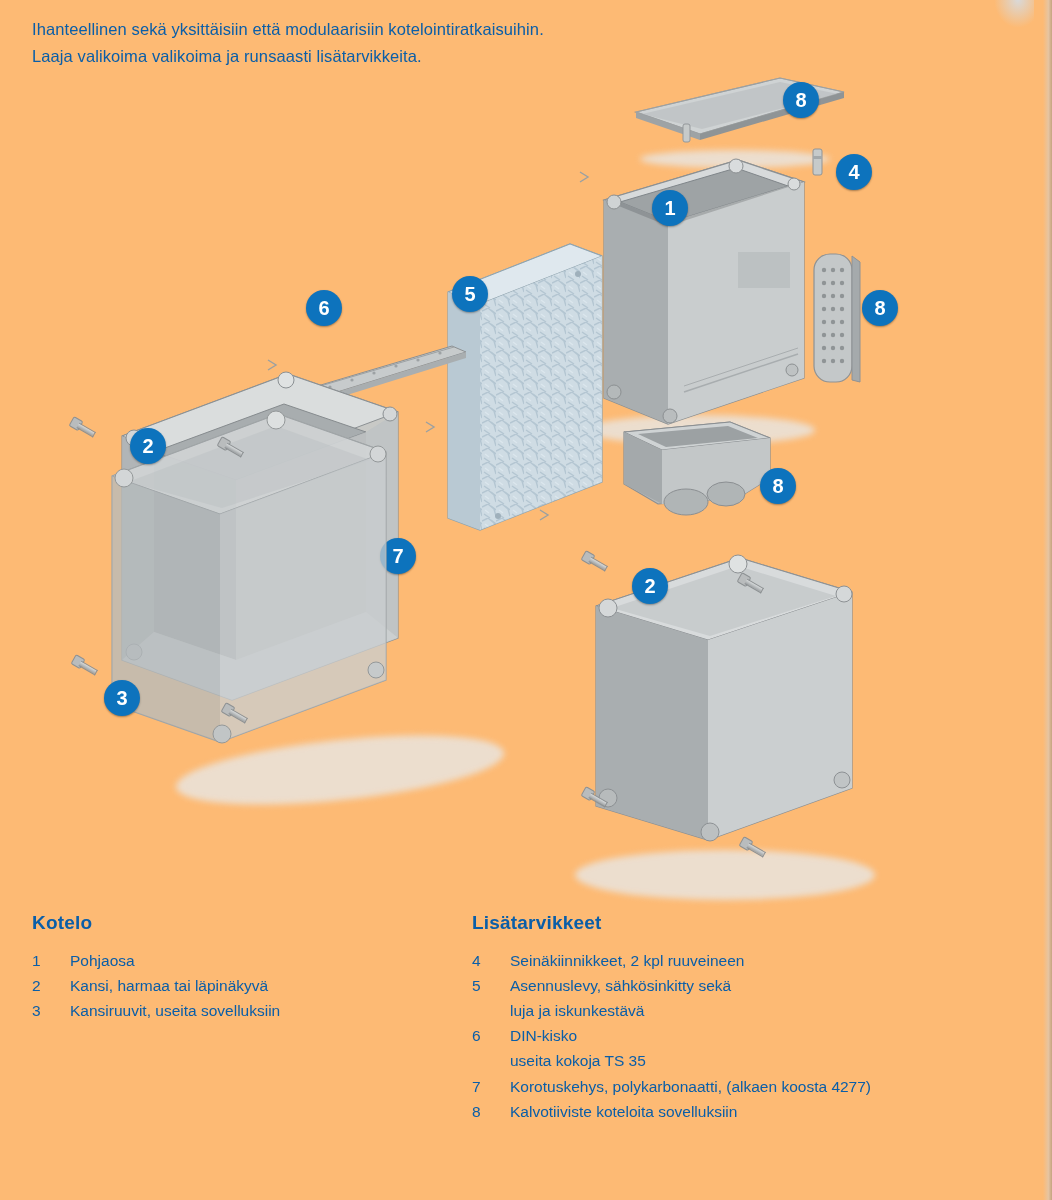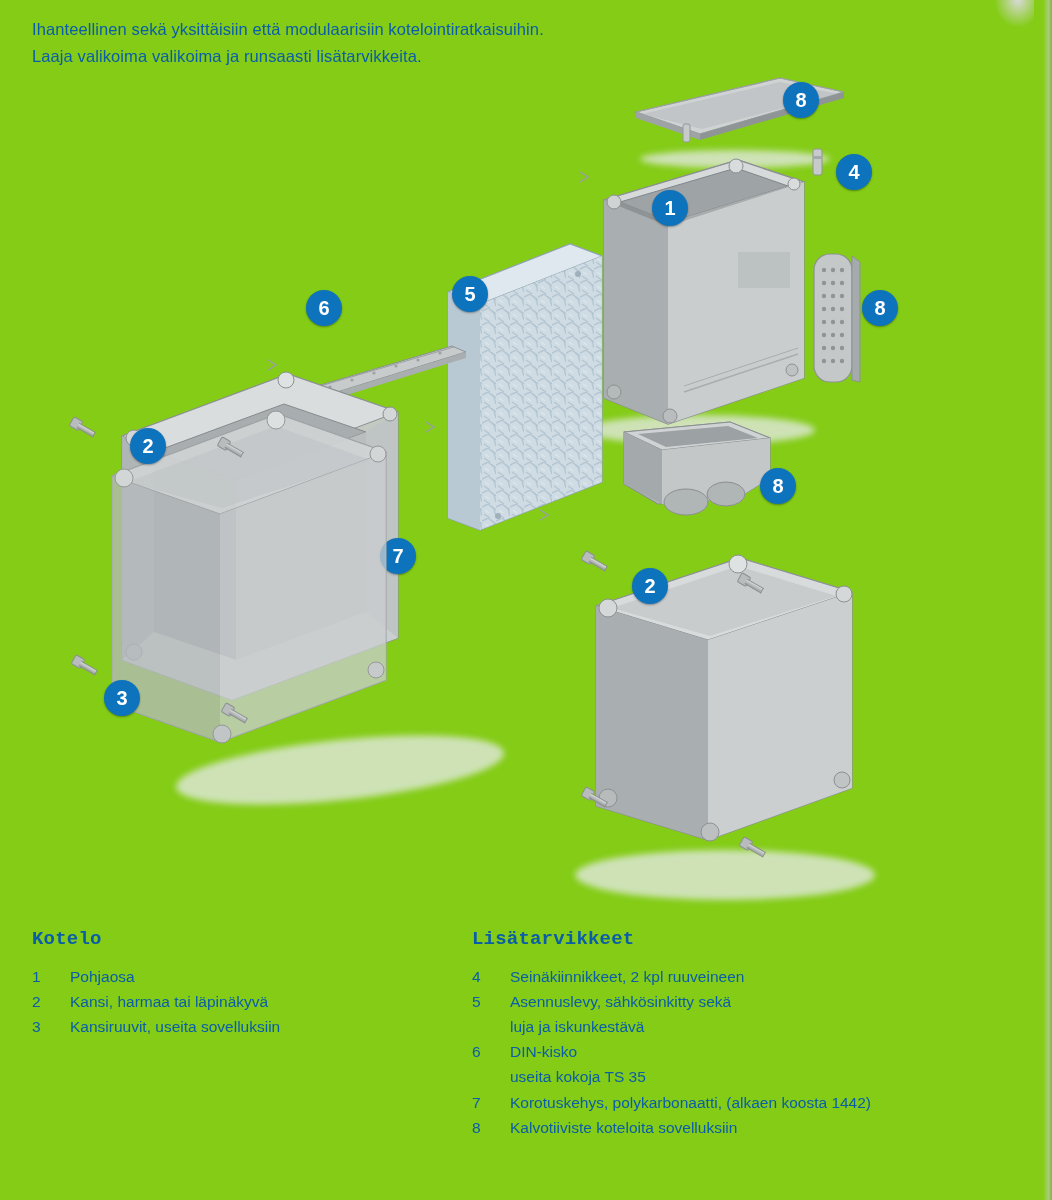--- a/index.html
+++ b/index.html
@@ -17,7 +17,7 @@
   .page {
     position: absolute;
     inset: 0;
-    background: #84cc16;
+    background: #fdba74;
   }
 
   

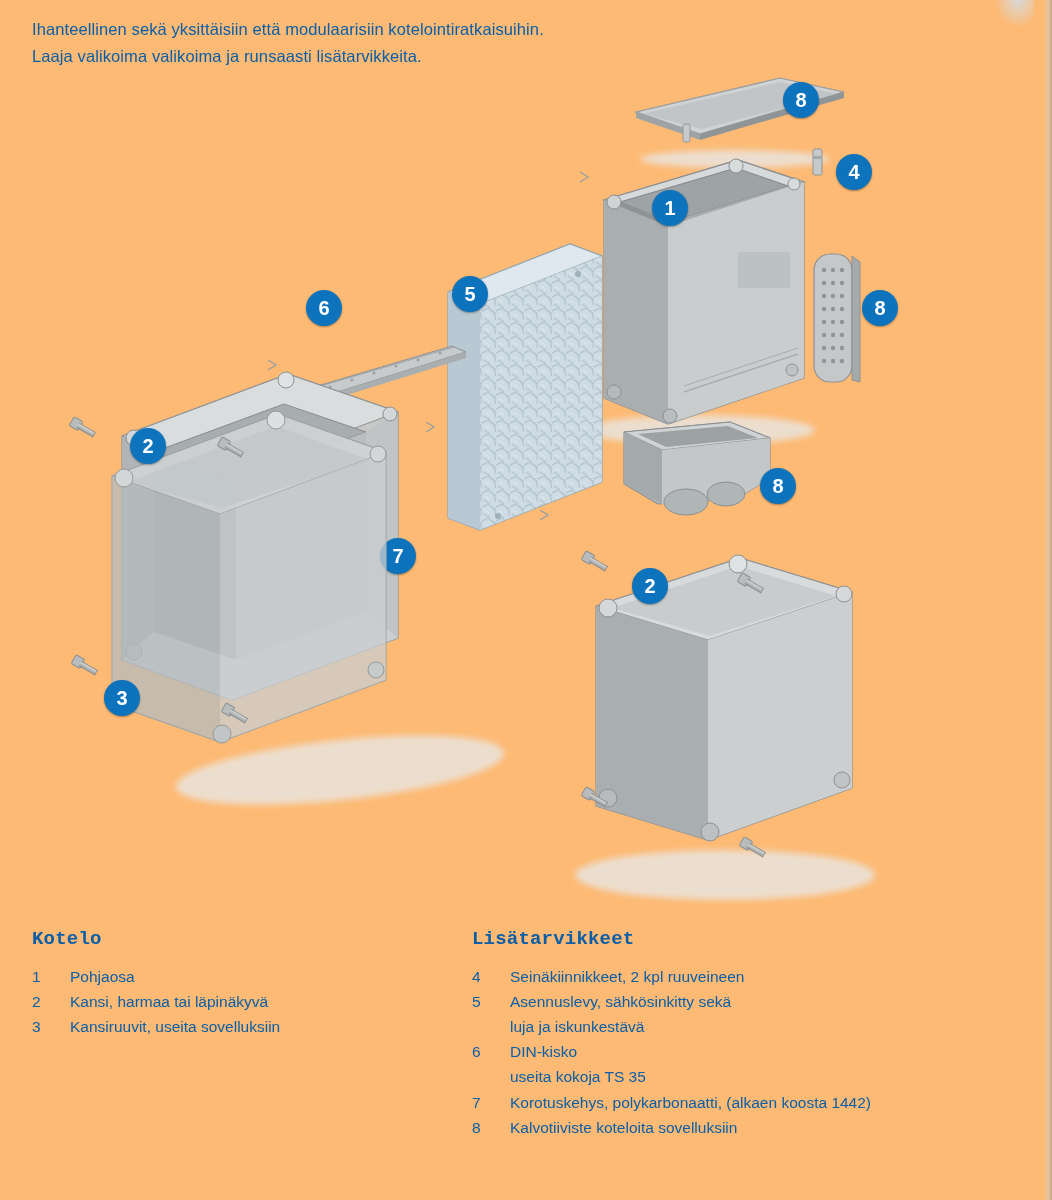--- a/index.html
+++ b/index.html
@@ -105,12 +105,11 @@
   .legend-col.left { left: 32px; width: 420px; }
   .legend-col.right { left: 472px; width: 560px; }
   .legend h3 {
-    margin: 16px 0 14px 0;
+    margin: 0 0 14px 0;
     font-size: 19px;
     font-weight: bold;
     color: #0a5ea8;
     letter-spacing: .2px;
-    font-family: Liberation Mono, monospace;
   }
   .legend-row {
     display: flex;

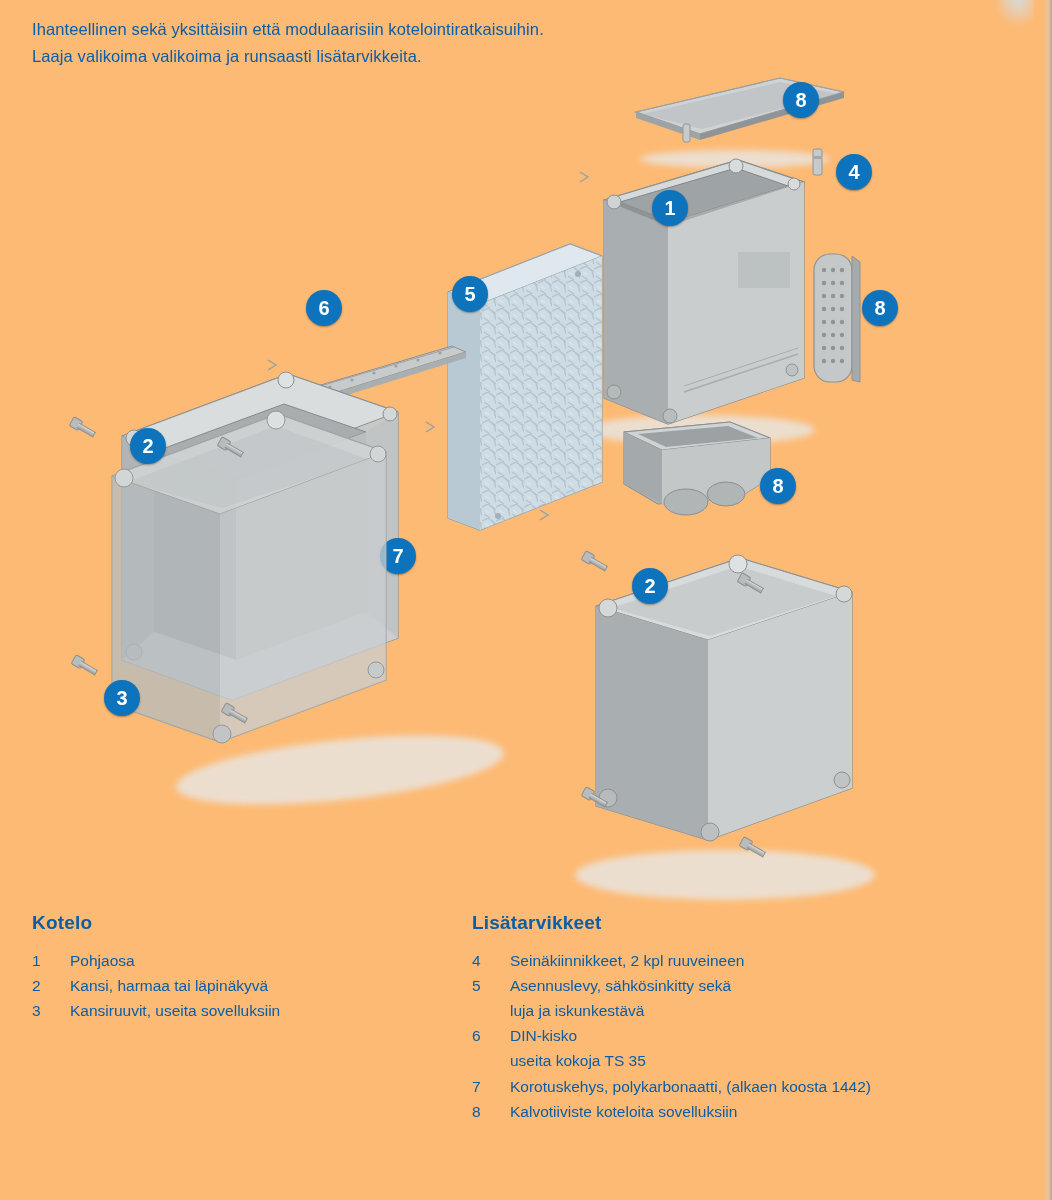--- a/index.html
+++ b/index.html
@@ -477,7 +477,7 @@
       <div class="legend-row">
         <span class="num">7</span>
         <span class="txt">
-          <span>Korotuskehys, polykarbonaatti, (alkaen koosta 1442)</span>
+          <span>Korotuskehys, polykarbonaatti, (alkaen koosta 4277)</span>
         </span>
       </div>
       <div class="legend-row">

